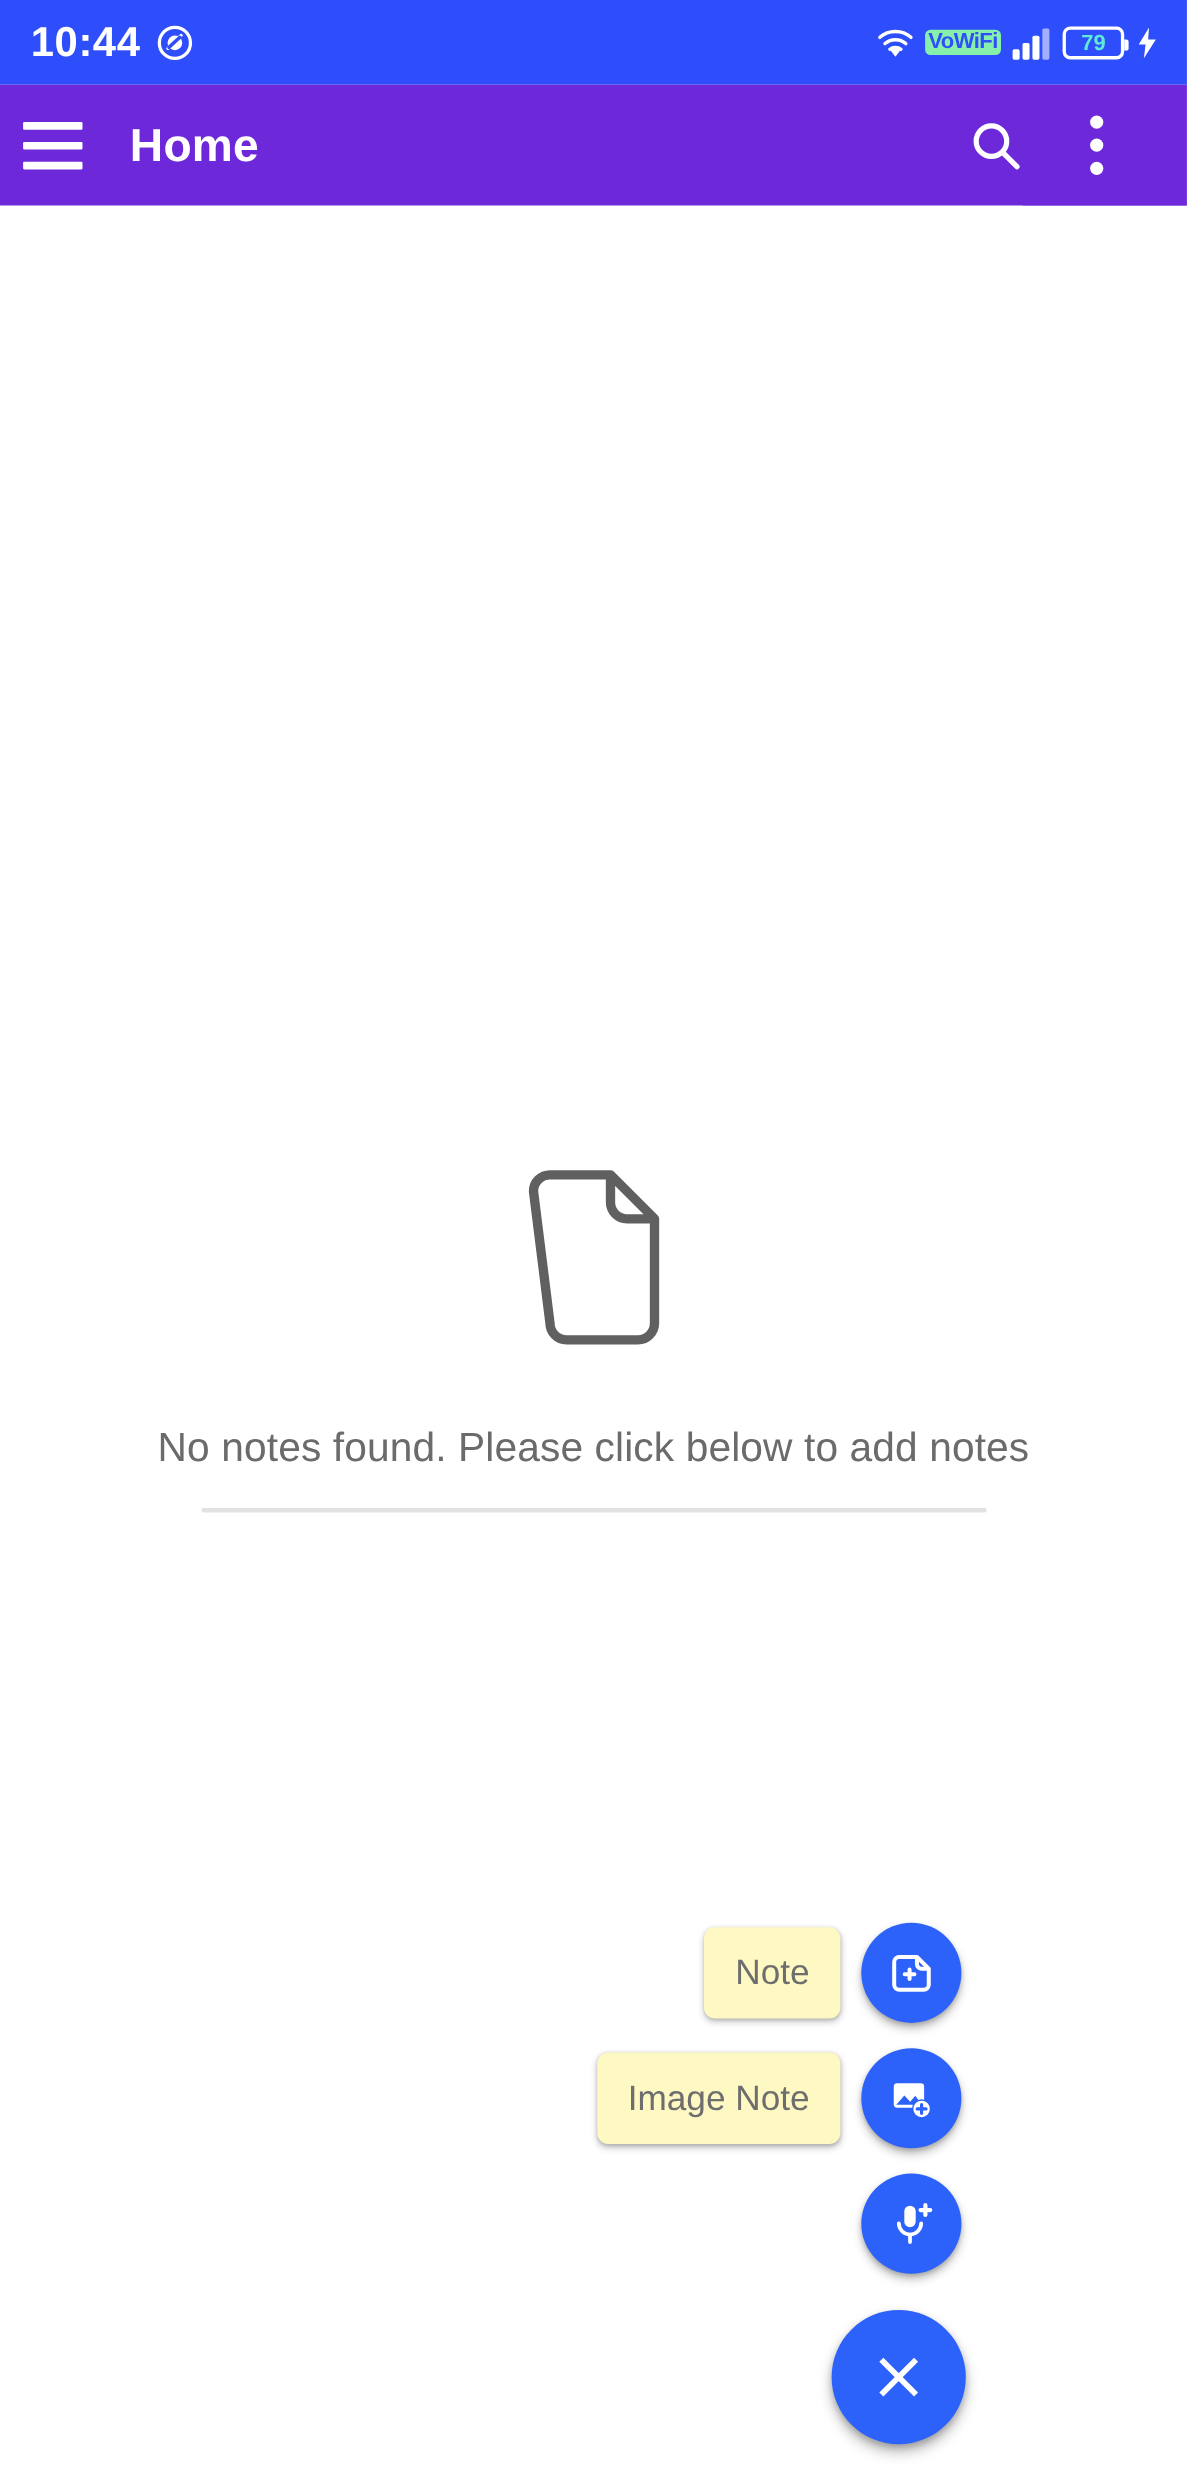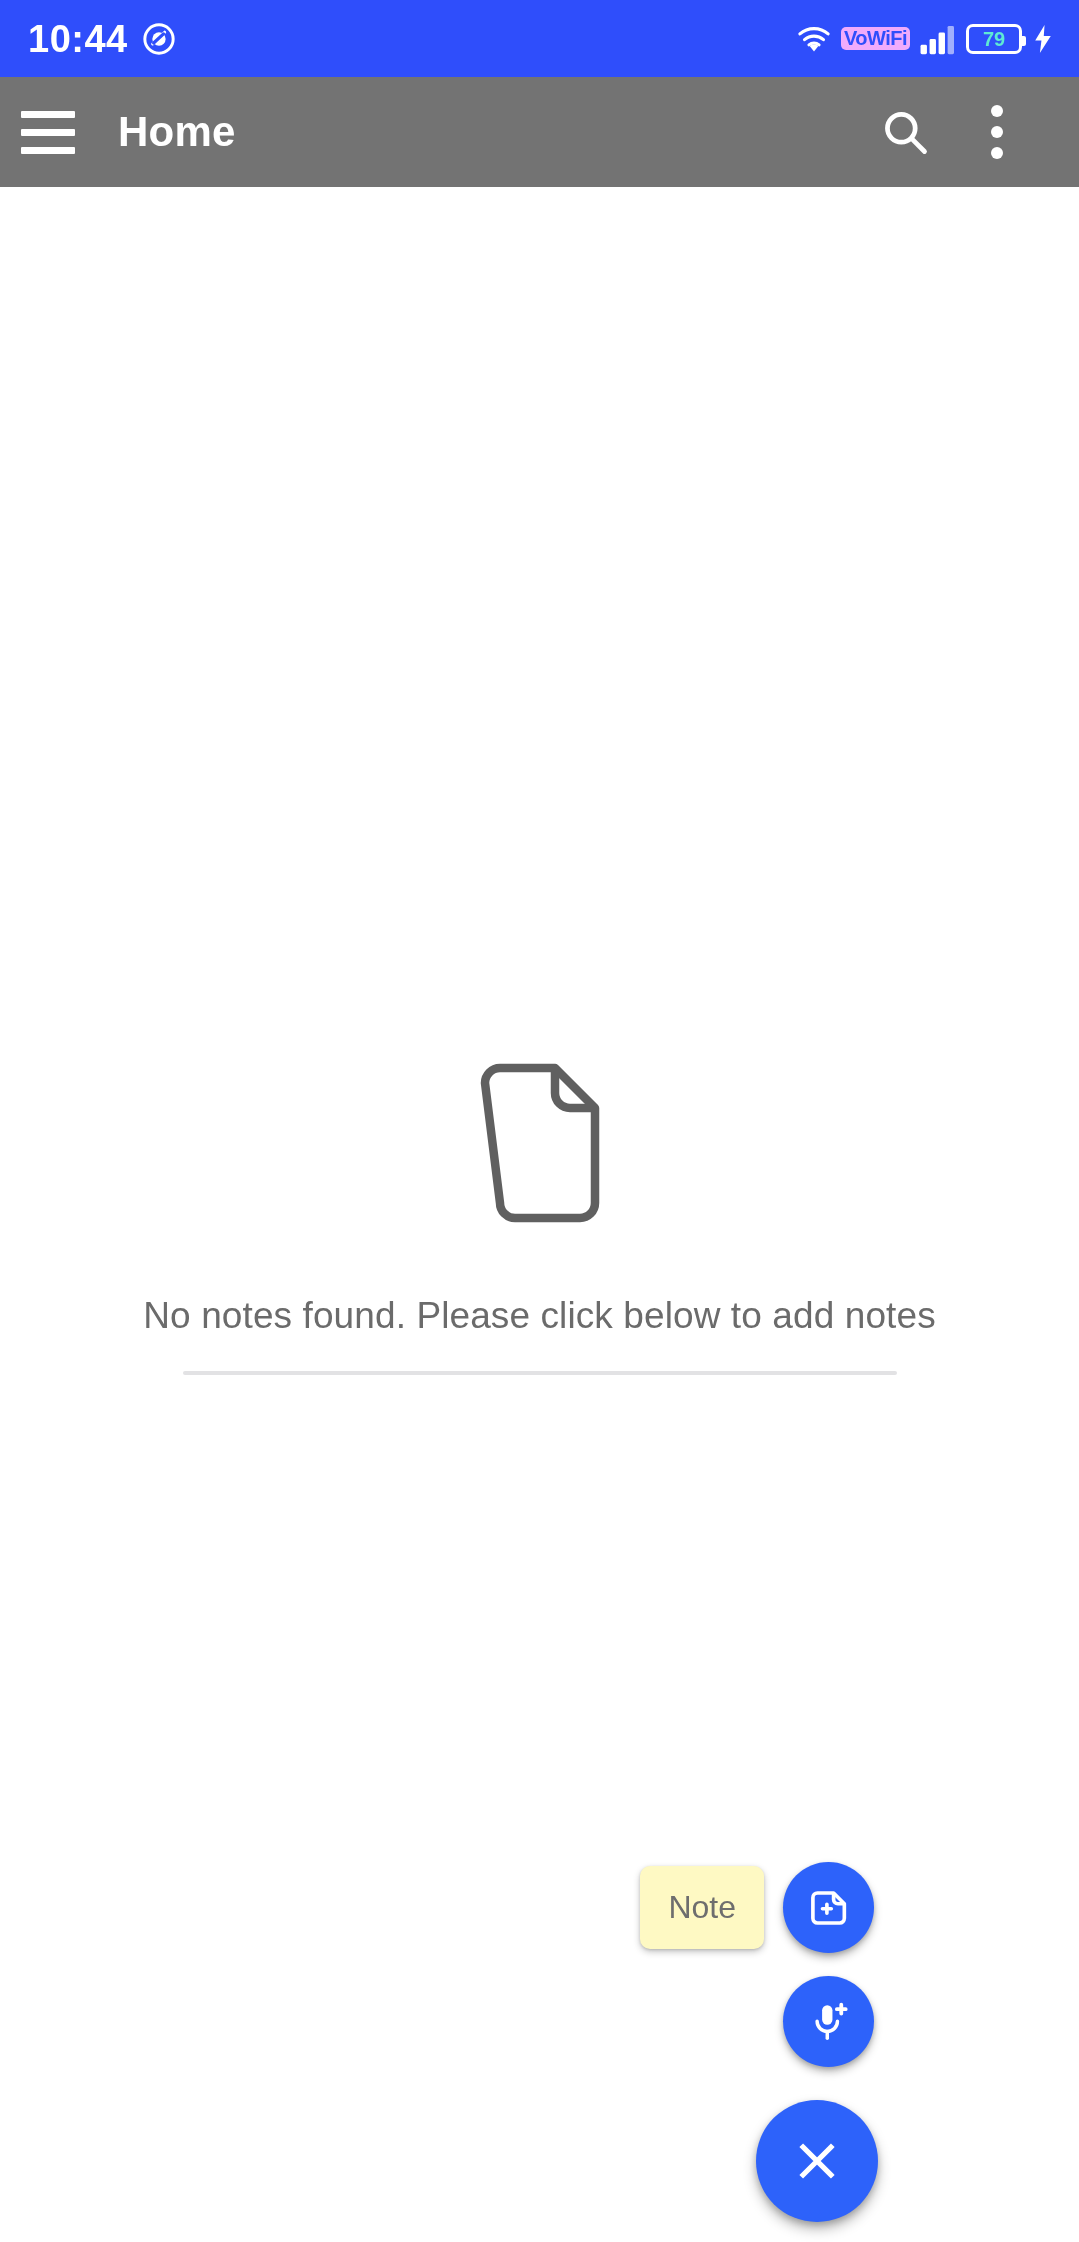--- a/index.html
+++ b/index.html
@@ -54,7 +54,7 @@
   }
   .wifi-icon { width: 36px; height: 30px; display:block;}
   .vowifi-badge {
-    background: #f0abfc;
+    background: #86efac;
     color: #2F4EFB;
     font-size: 20px;
     font-weight: bold;

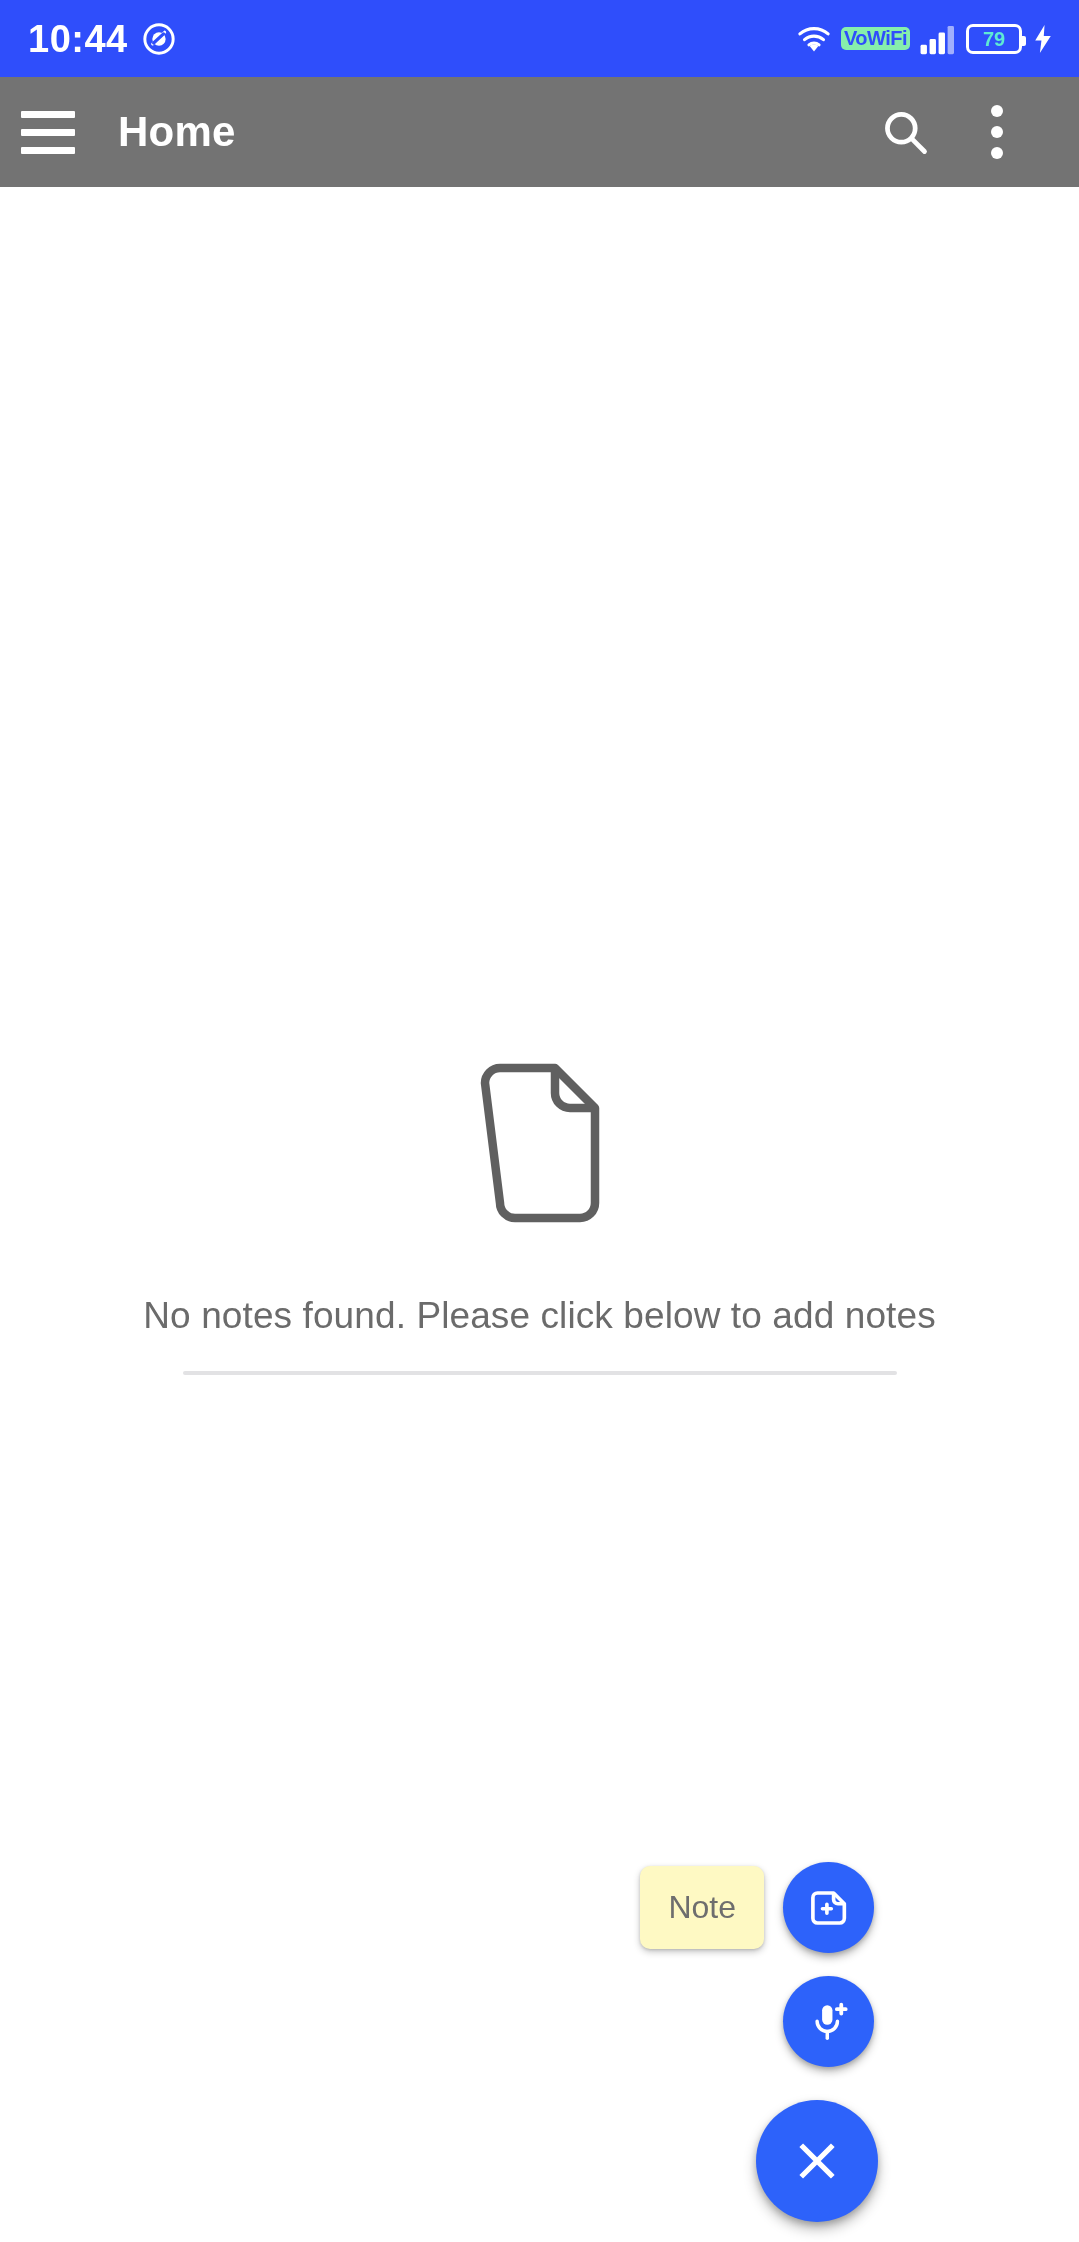--- a/index.html
+++ b/index.html
@@ -100,7 +100,7 @@
     top: 77px; left: 0;
     width: 1079px;
     height: 110px;
-    background: #737373;
+    background: #6d28d9;
     display: flex;
     align-items: center;
     box-sizing: border-box;

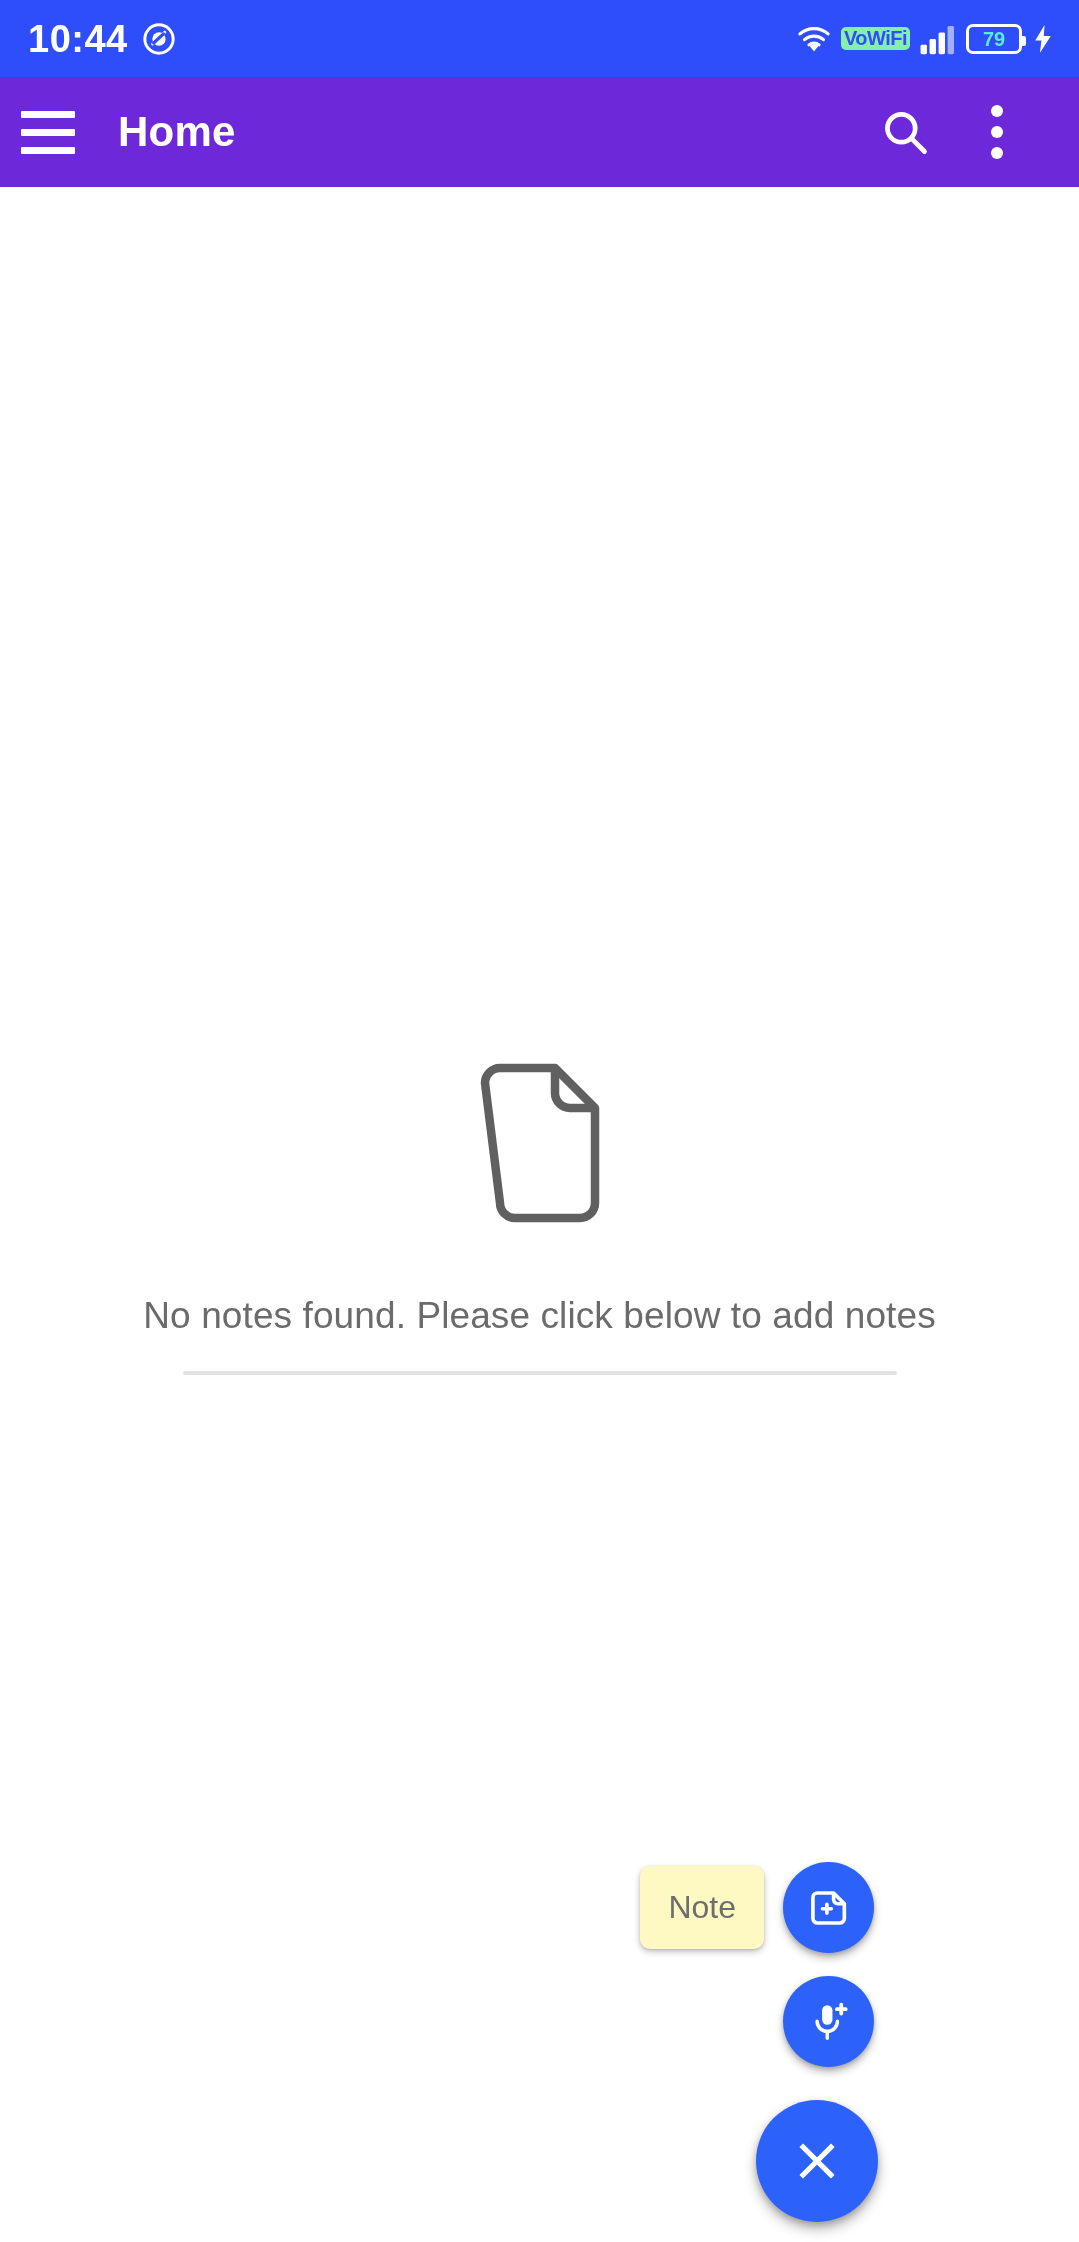--- a/index.html
+++ b/index.html
@@ -336,6 +336,18 @@
       </div>
     </div>
 
+    <div class="fab-row">
+      <div class="fab-label">Image Note</div>
+      <div class="fab-mini">
+        <svg width="46" height="46" viewBox="0 0 24 24">
+          <rect x="3.4" y="4.6" width="14.4" height="11.6" rx="1.6" fill="#ffffff"></rect>
+          <path d="M4.6 14.8 L8.4 10.4 L11.2 13.4 L13.6 10.6 L16.8 14.8 Z" fill="#2D62FA"></path>
+          <circle cx="16.6" cy="16.8" r="4.6" fill="#2D62FA"></circle>
+          <circle cx="16.6" cy="16.8" r="3.9" fill="#ffffff"></circle>
+          <path d="M14.5 16.8 h4.2 M16.6 14.7 v4.2" stroke="#2D62FA" stroke-width="1.5" stroke-linecap="round"></path>
+        </svg>
+      </div>
+    </div>
 
     <div class="fab-row">
       <div class="fab-mini">

